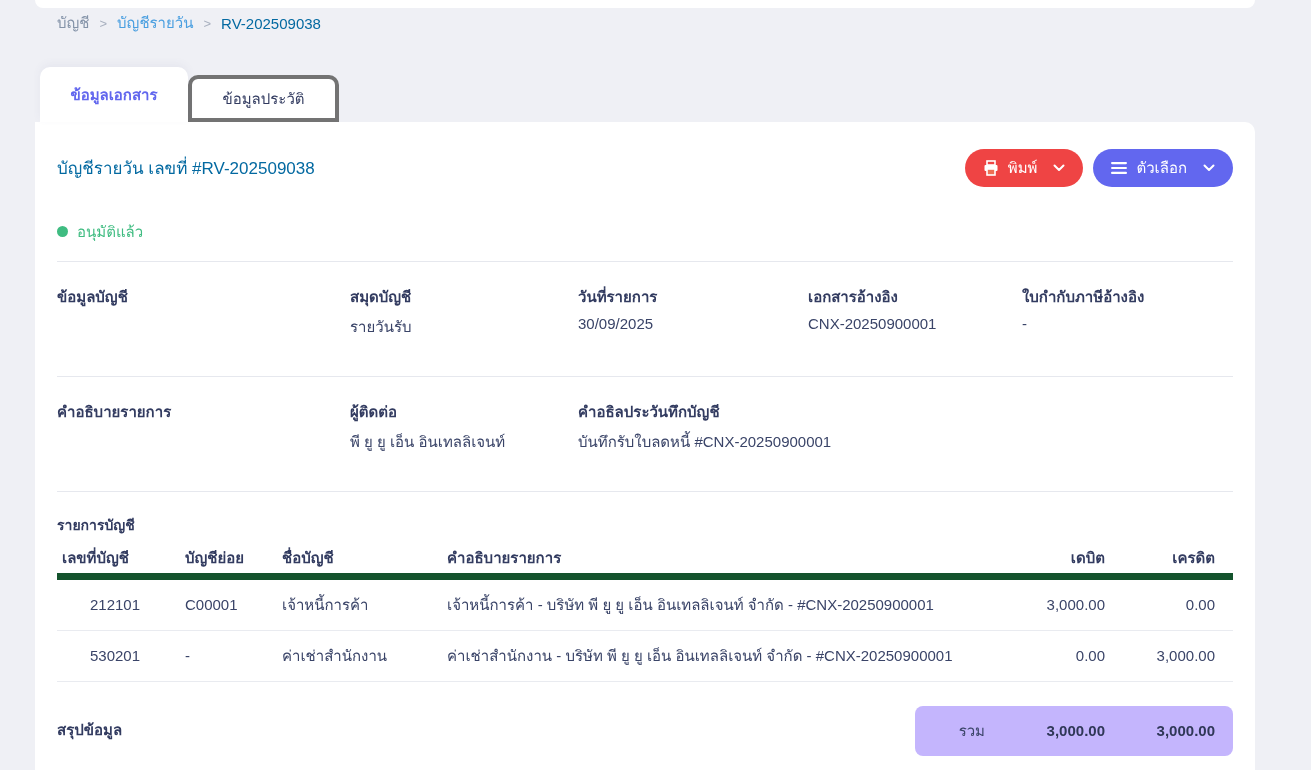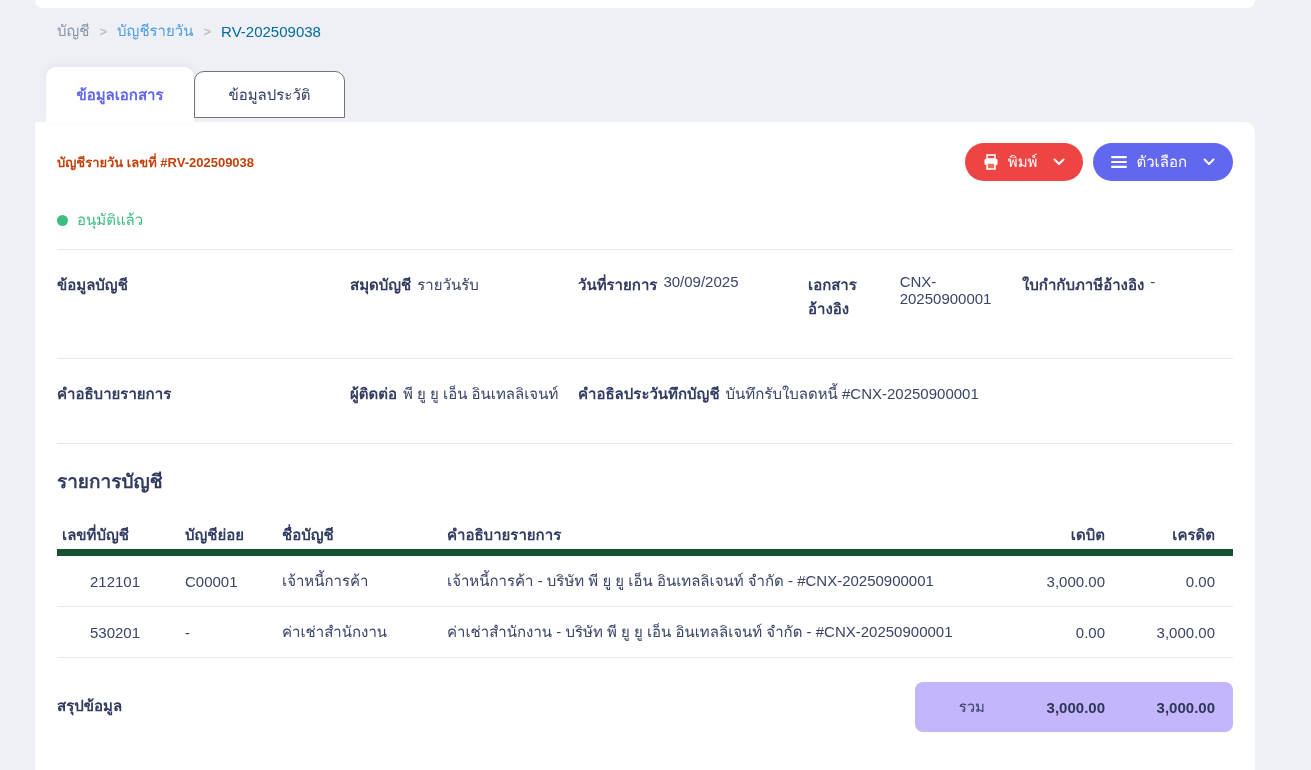--- a/index.html
+++ b/index.html
@@ -16,7 +16,7 @@
   }
   
   .breadcrumb {
-    position:absolute; top:19px; left:57px;
+    position:absolute; top:11px; left:57px;
     display:flex; align-items:center; gap:10px; font-size:15px;
   }
   .crumb-root { color:#8493a8; cursor:pointer; }

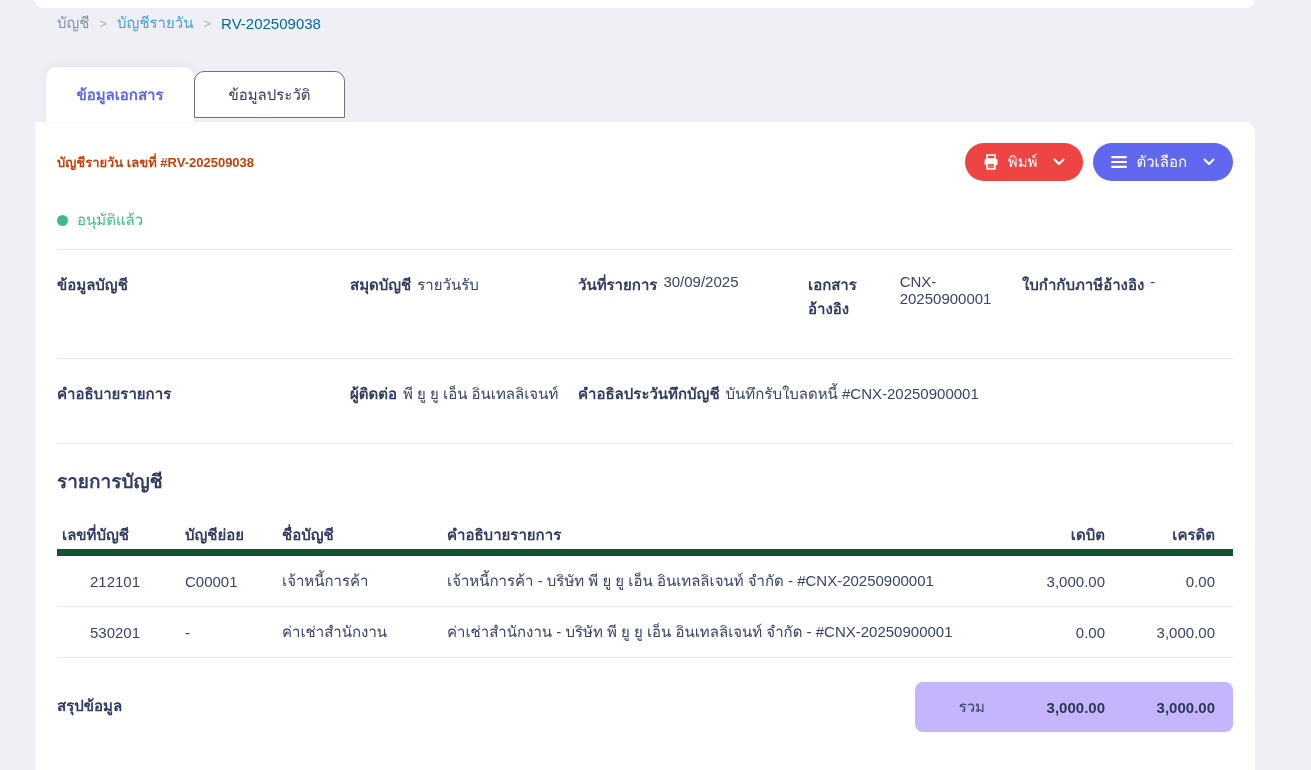--- a/index.html
+++ b/index.html
@@ -24,7 +24,7 @@
   .crumb-link { color:#4a9fe0; cursor:pointer; }
   .crumb-current { color:#0369a1; }
   
-  .tabs { position:absolute; top:67px; left:46px; display:flex; align-items:center; }
+  .tabs { position:absolute; top:67px; left:40px; display:flex; align-items:flex-end; }
   .tab {
     display:flex; align-items:center; justify-content:center;
     font-size:15px; cursor:pointer; background:#fff;

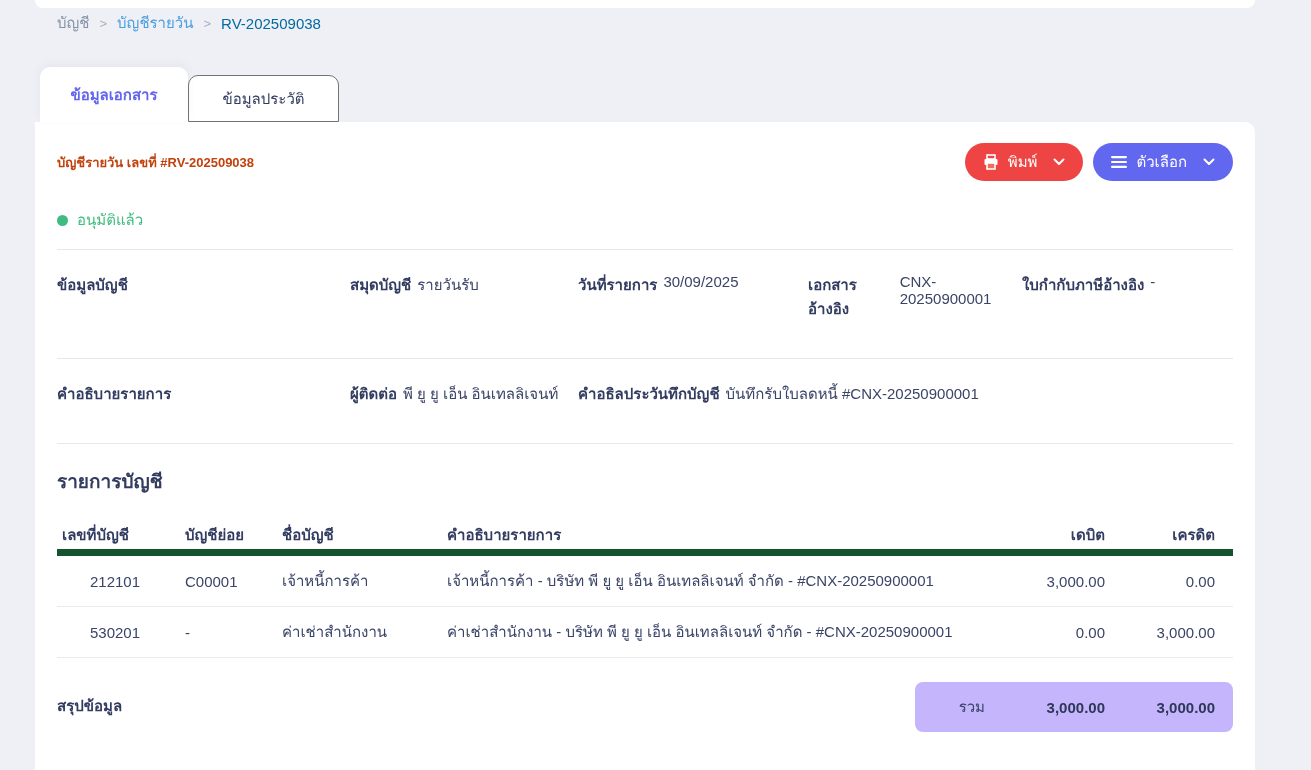--- a/index.html
+++ b/index.html
@@ -37,7 +37,7 @@
   }
   .tab-inactive {
     width:151px; height:47px; color:#323b60;
-    border:1px solid #737373;
+    border:4px solid #737373;
   }
   
   .card {

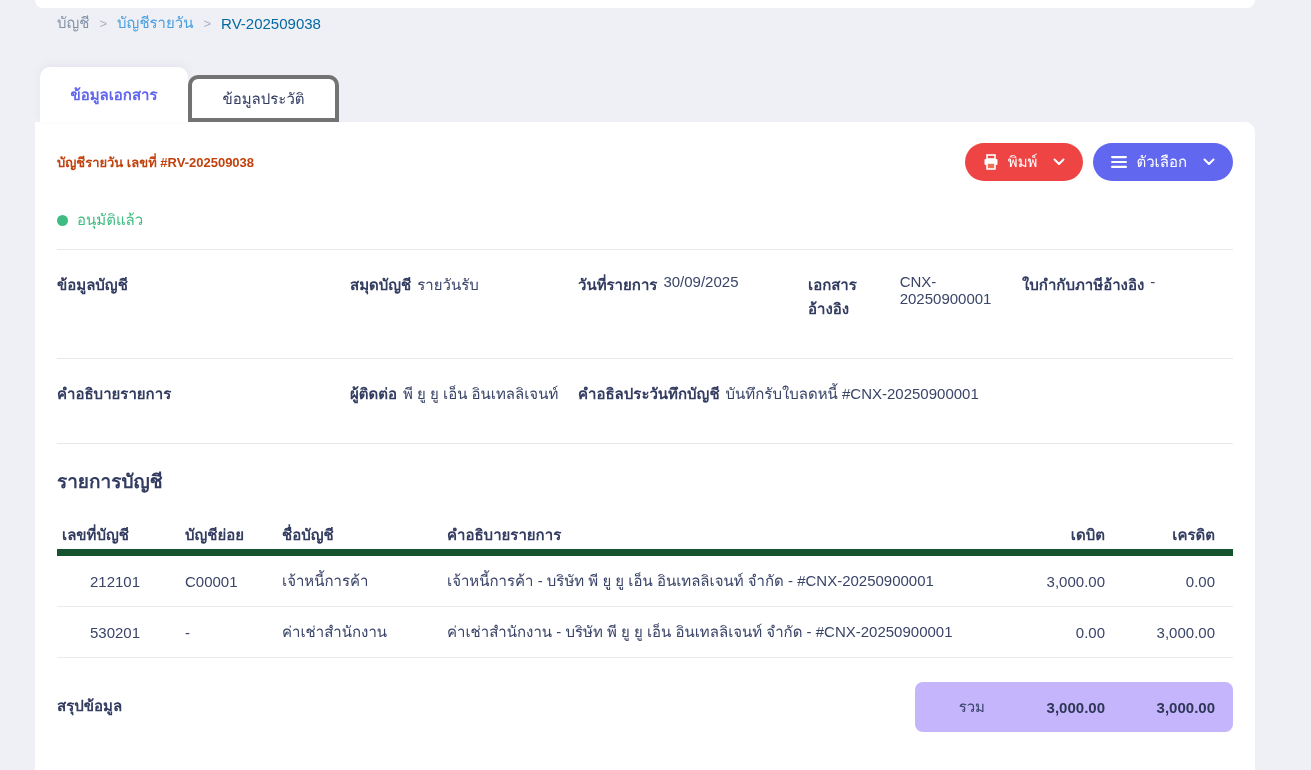--- a/index.html
+++ b/index.html
@@ -49,7 +49,7 @@
     display:flex; justify-content:space-between; align-items:center;
     padding-top:21px;
   }
-  .doc-title { font-size:13px; font-weight:bold; color:#c2410c; }
+  .doc-title { font-size:17px; font-weight:normal; color:#0369a1; }
   .header-buttons { display:flex; gap:10px; }
   .btn {
     height:38px; border:none; border-radius:19px; color:#ffffff;

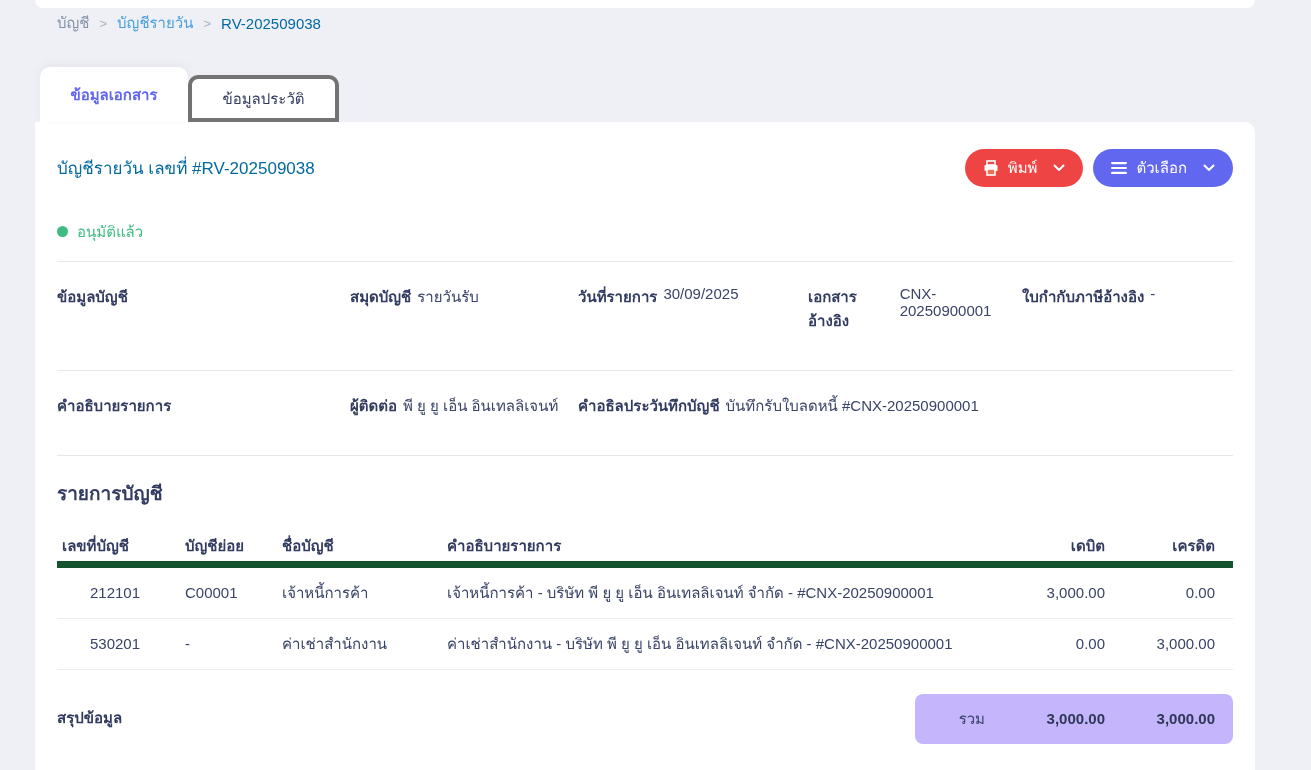--- a/index.html
+++ b/index.html
@@ -71,7 +71,7 @@
   
   .info-section { display:flex; padding:23px 0 37px 0; }
   .section-title { width:293px; font-size:15px; font-weight:bold; flex-shrink:0; }
-  .field { display:flex; gap:6px; font-size:15px; }
+  .field { display:flex; flex-direction:column; gap:6px; font-size:15px; }
   .f-w1 { width:228px; } .f-w2 { width:230px; } .f-w3 { width:214px; } .f-w4 { flex:1; }
   .field .f-label { font-weight:bold; color:#323b60; }
   .field .f-value { color:#3a4468; }

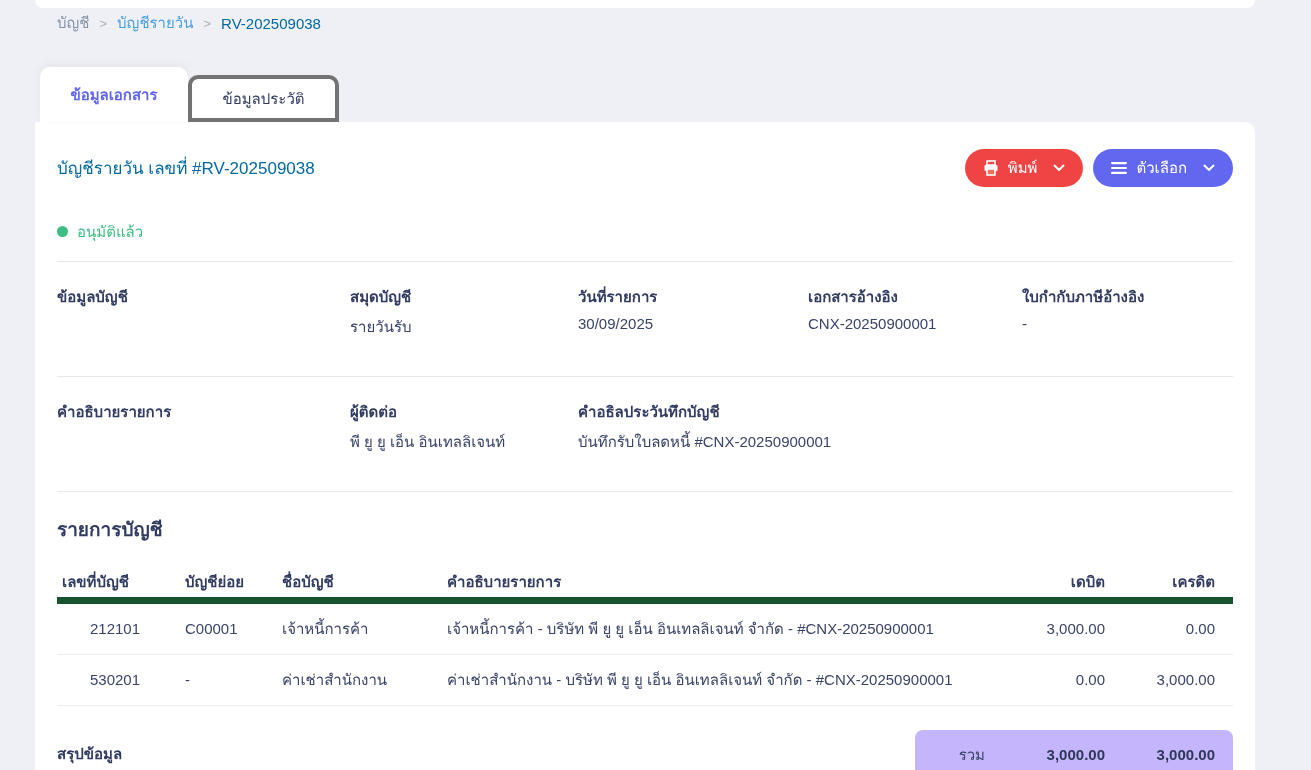--- a/index.html
+++ b/index.html
@@ -78,7 +78,7 @@
   .link { color:#4a9fe0; cursor:pointer; }
   
   .entries-section { padding-top:22px; }
-  .entries-title { font-size:19px; font-weight:bold; margin-bottom:24px; }
+  .entries-title { font-size:14px; font-weight:bold; margin-bottom:8px; }
   .t-grid {
     display:grid;
     grid-template-columns:128px 97px 165px 1fr 120px 110px;

